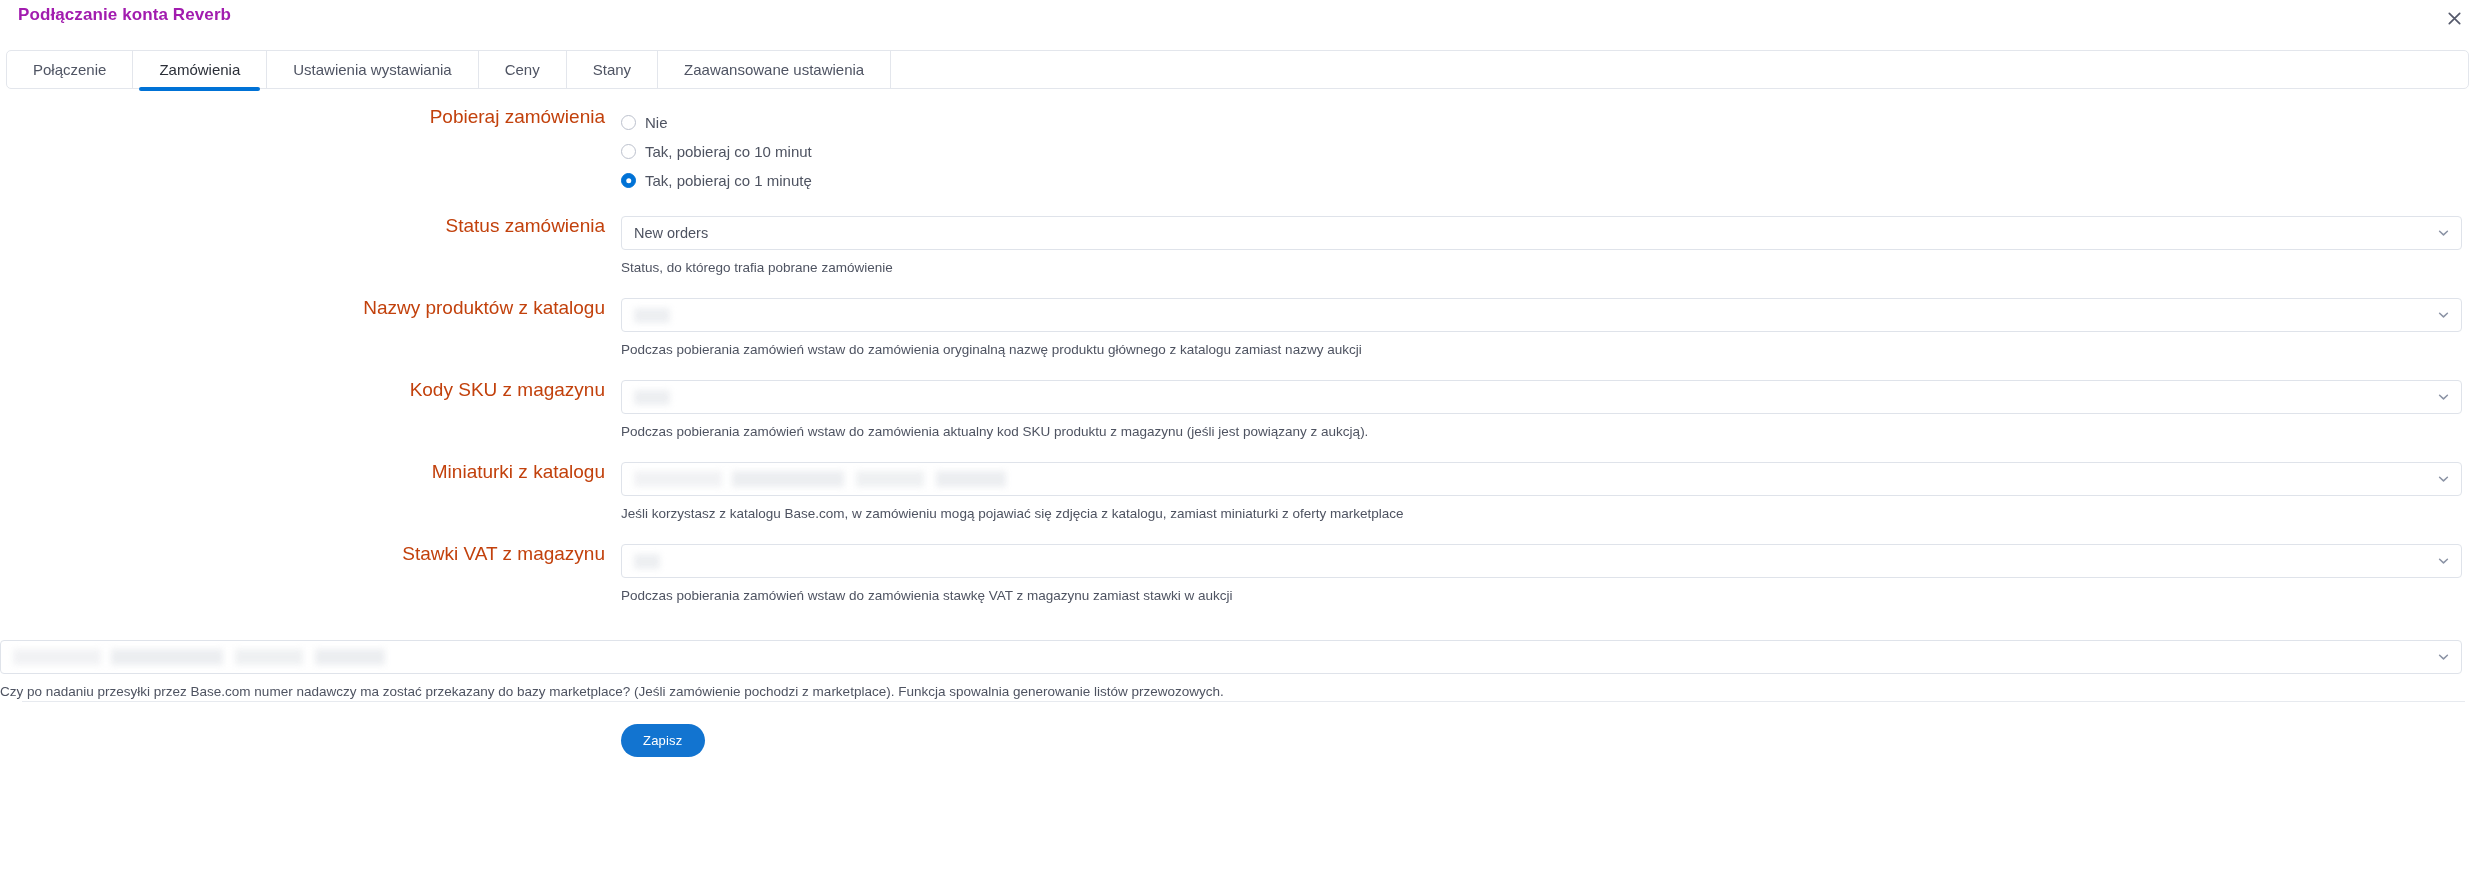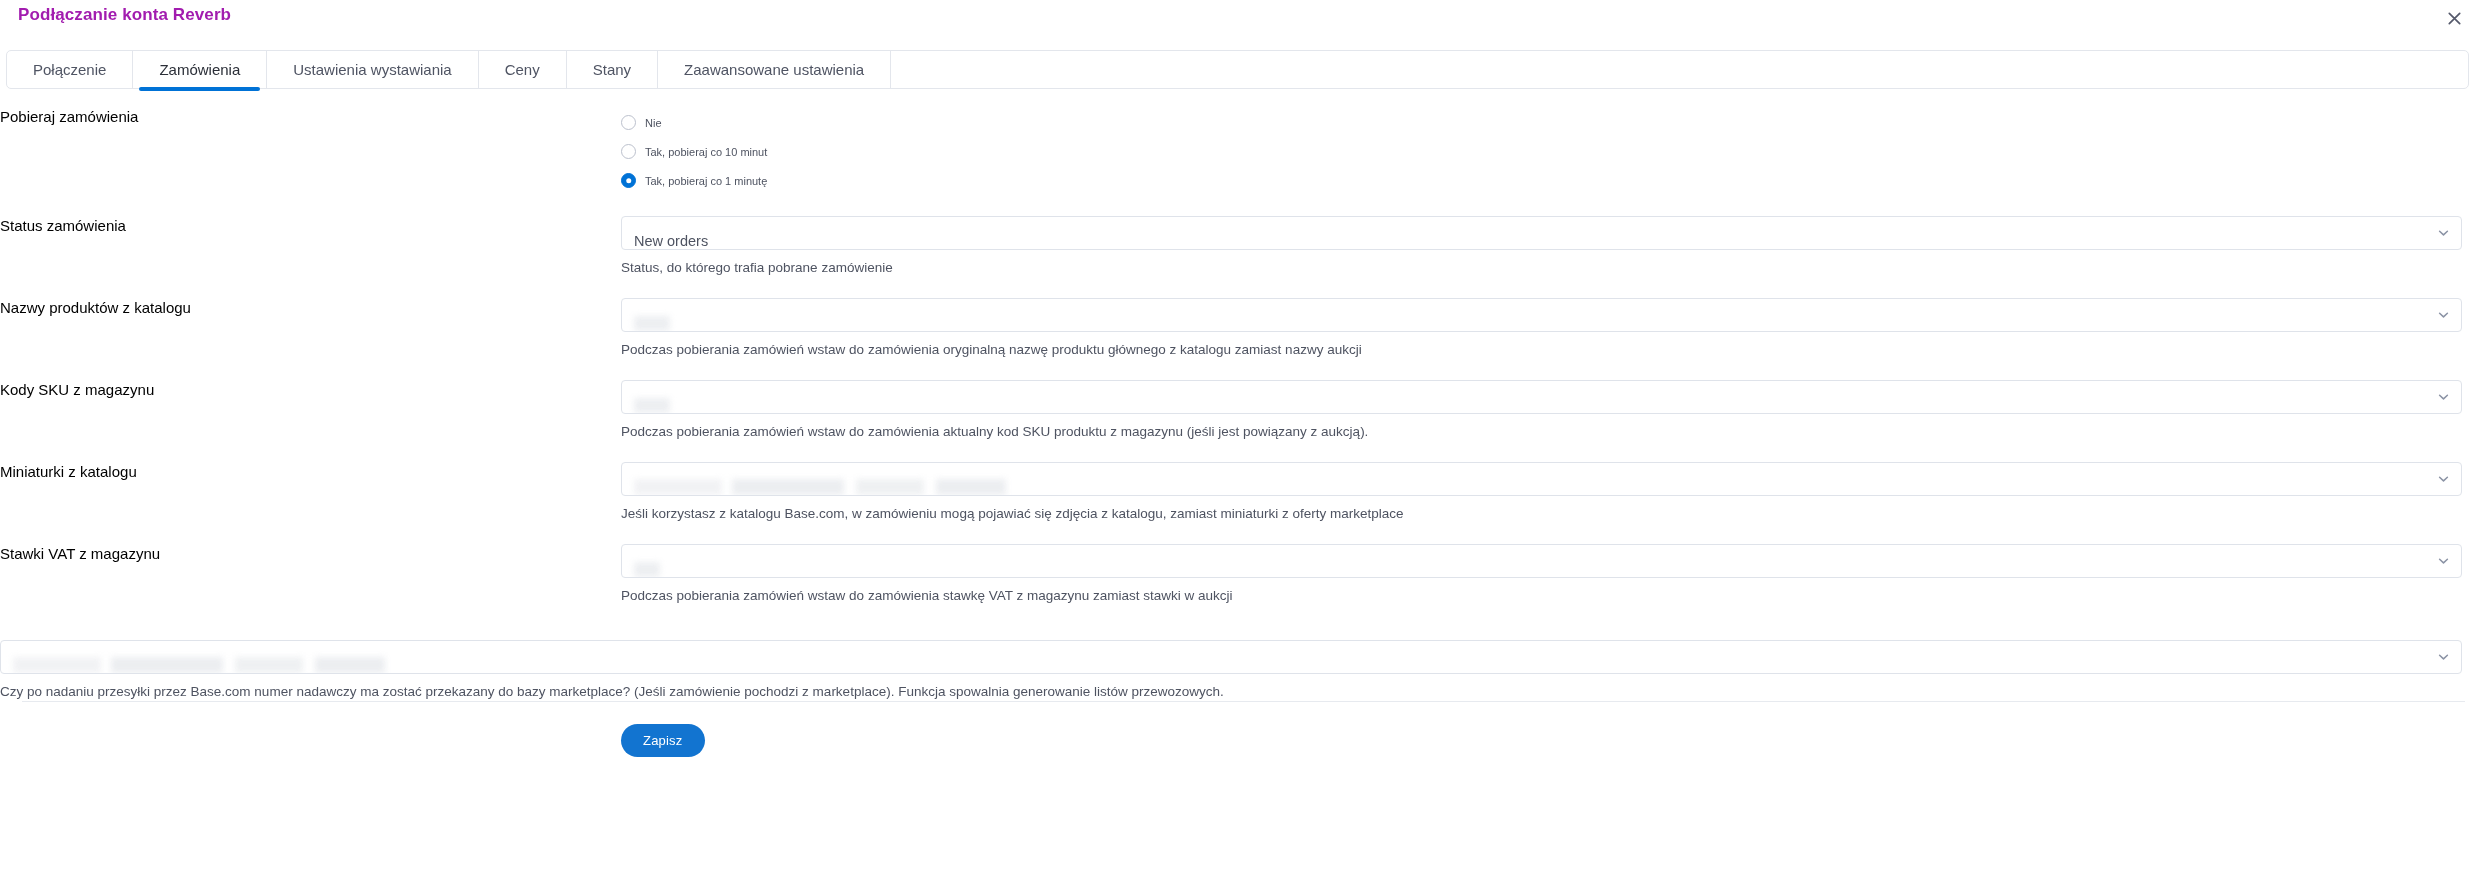--- a/index.html
+++ b/index.html
@@ -104,10 +104,10 @@
   .form-label {
     width: 621px;
     flex: 0 0 621px;
-    text-align: left;
+    text-align: right;
     padding-right: 16px;
-    font-size: 15px;
-    color: #000000;
+    font-size: 19px;
+    color: #c2410c;
     line-height: 20px;
   }
   .form-control {

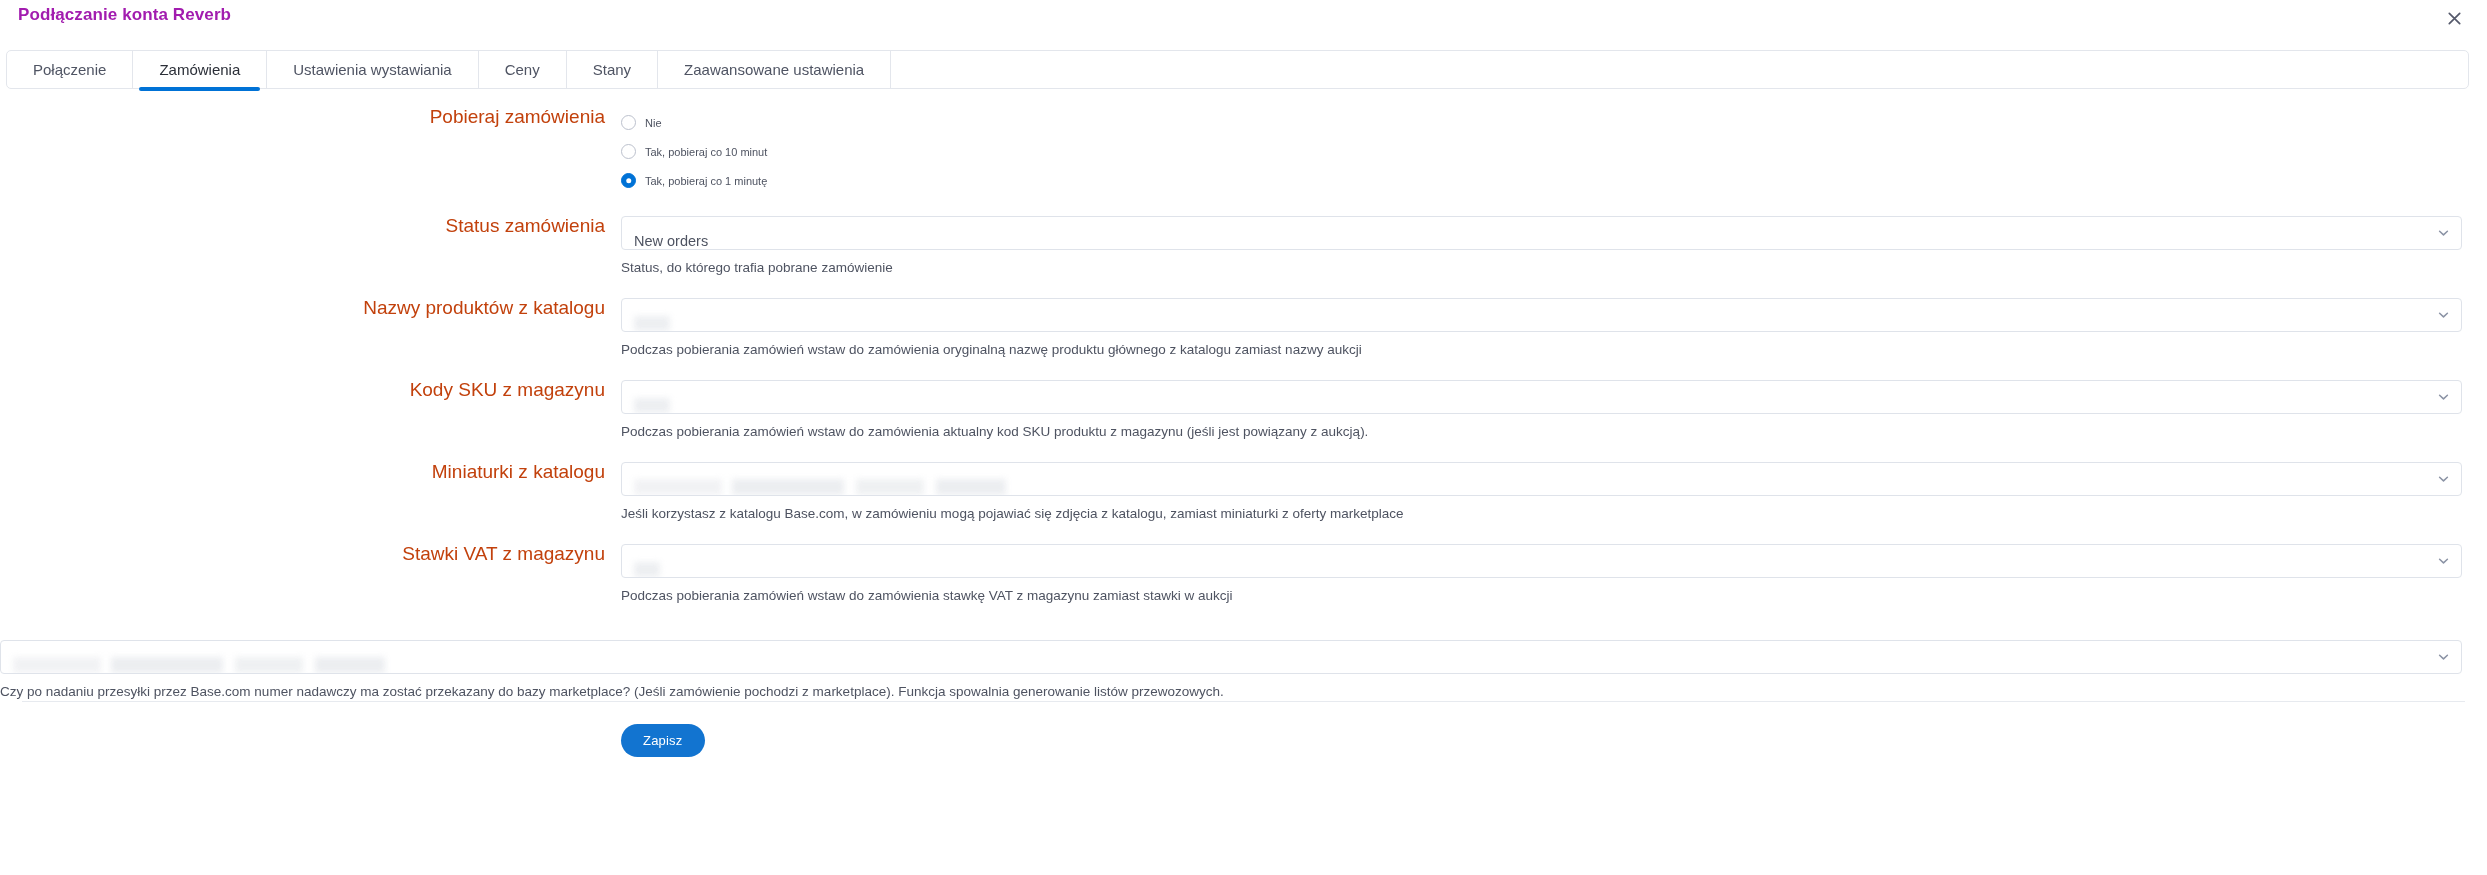--- a/index.html
+++ b/index.html
@@ -148,7 +148,7 @@
     transform: translate(-50%, -50%);
   }
   .radio-label {
-    font-size: 11px;
+    font-size: 15px;
     color: #4e5361;
     line-height: 18px;
   }

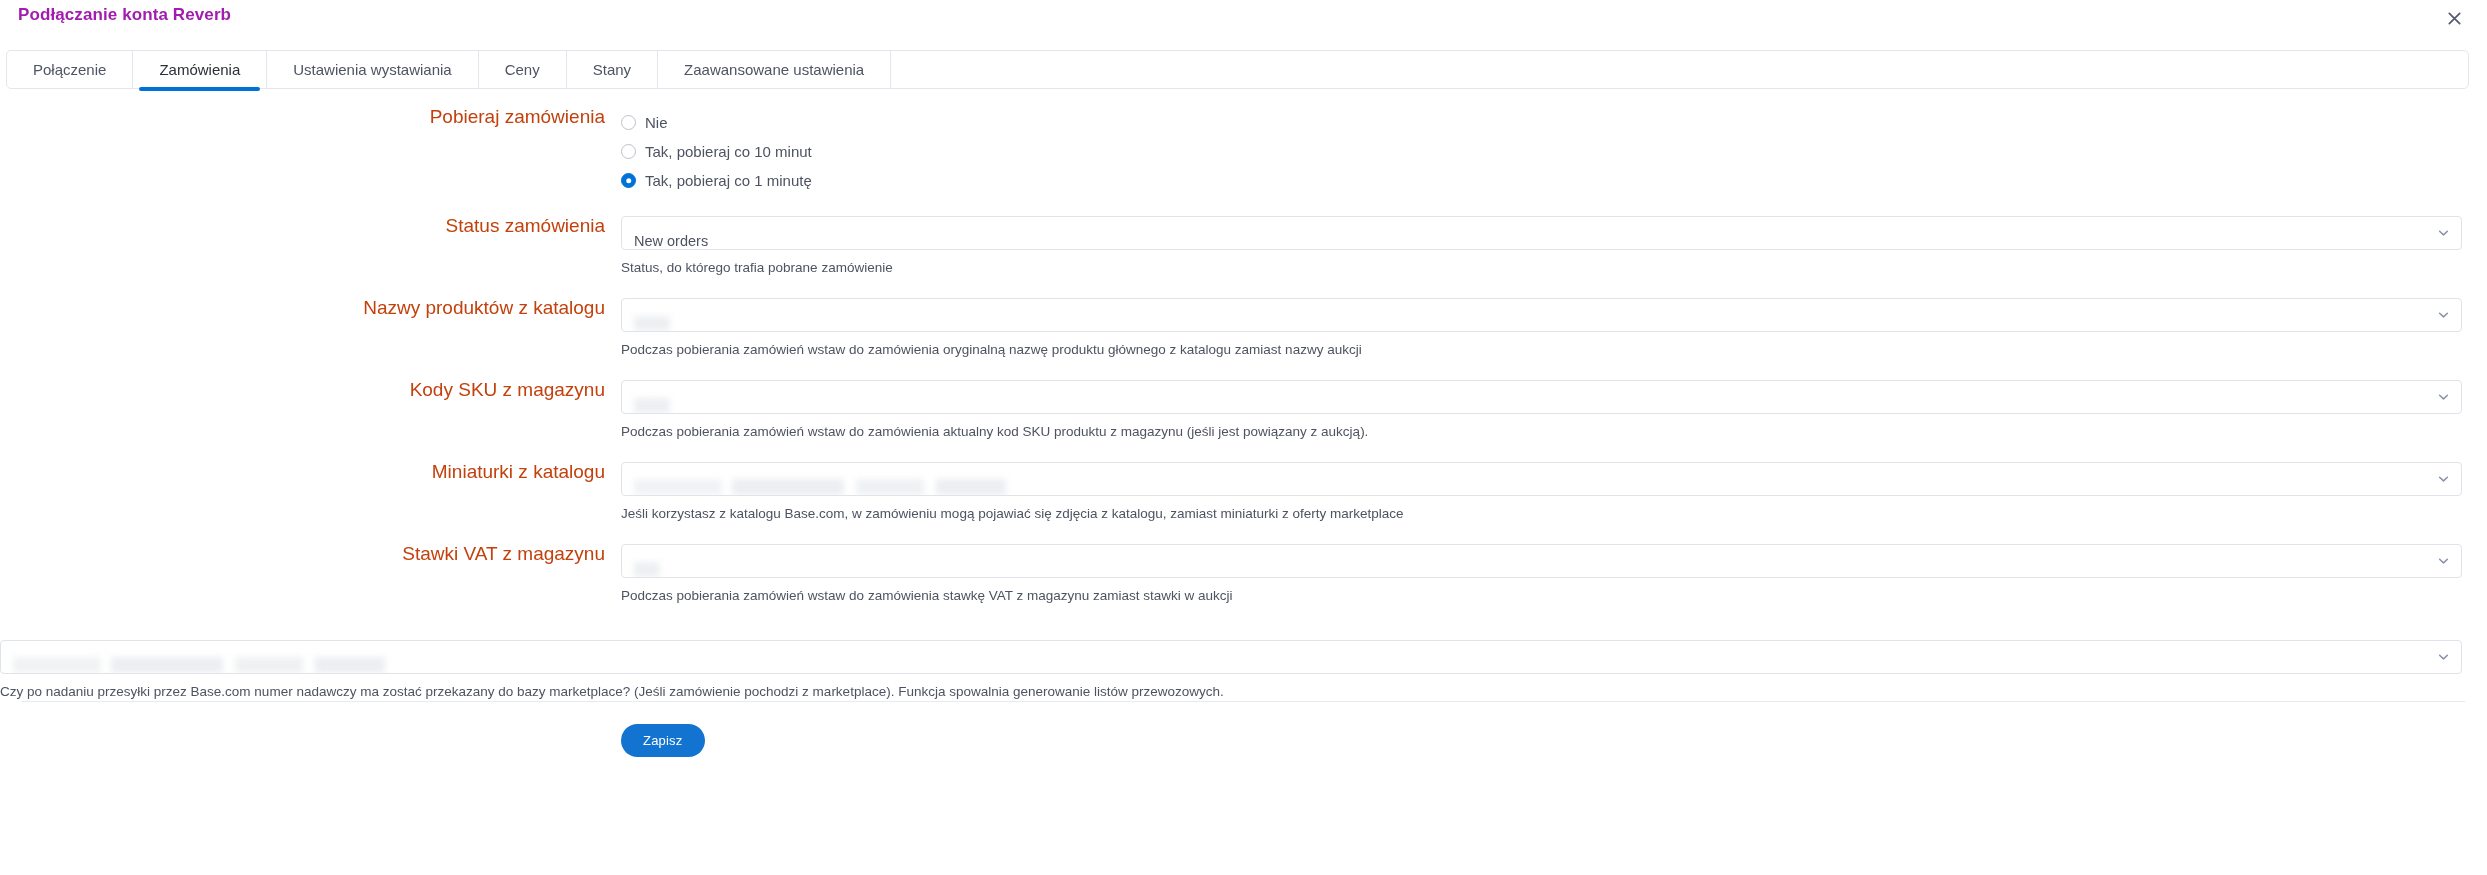--- a/index.html
+++ b/index.html
@@ -161,7 +161,7 @@
     border-radius: 4px;
     background: #fff;
     display: flex;
-    align-items: flex-end;
+    align-items: center;
     padding: 0 34px 0 12px;
     font-size: 14.5px;
     color: #4e5361;

